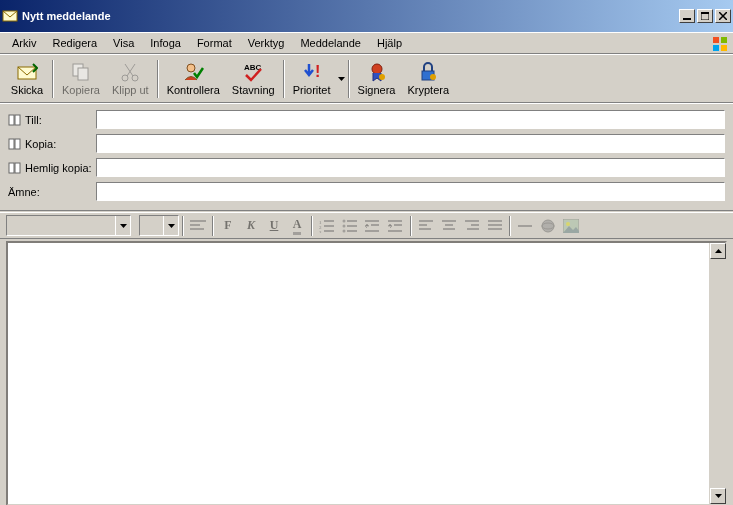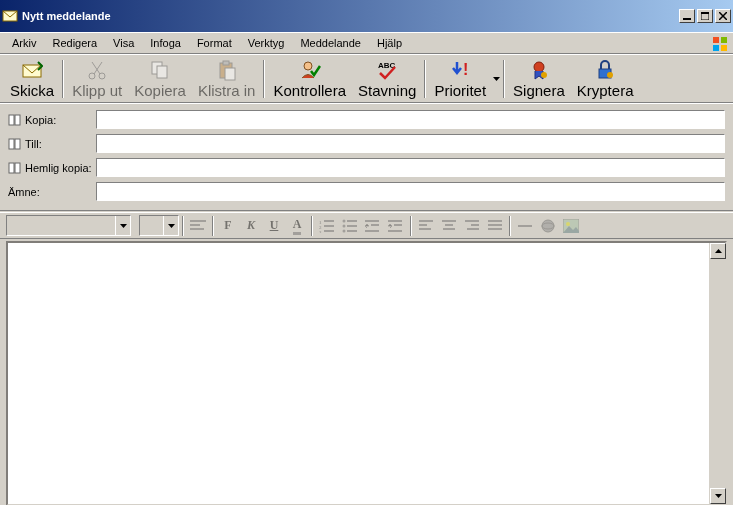--- a/index.html
+++ b/index.html
@@ -19,7 +19,7 @@
 .tb-btn { display: flex; flex-direction: column; align-items: center; justify-content: center; padding: 6px 6px; min-width: 46px; height: 44px; cursor: default; }
 .tb-btn.disabled { opacity: 0.5; }
 .tb-icon { width: 22px; height: 22px; display: flex; align-items: center; justify-content: center; margin-bottom: 1px; }
-.tb-label { font-size: 15px; }
+.tb-label { font-size: 11px; }
 .tb-sep { width: 2px; height: 38px; border-left: 1px solid #808080; border-right: 1px solid #fff; margin: 0 2px; }
 .tb-dropdown { width: 9px; align-self: stretch; display: flex; align-items: center; justify-content: center; }
 

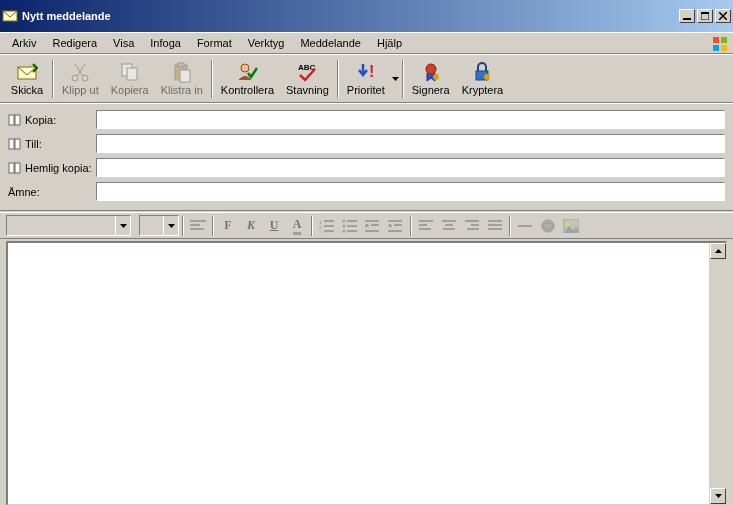--- a/index.html
+++ b/index.html
@@ -116,21 +116,21 @@
   <div class="tb-btn disabled">
     <div class="tb-icon">
         <svg width="22" height="22" viewBox="0 0 22 22">
+          <rect x="3" y="3" width="10" height="12" fill="#fff" stroke="#666"></rect>
+          <rect x="8" y="7" width="10" height="12" fill="#fff" stroke="#666"></rect>
+        </svg>
+      </div>
+    <div class="tb-label">Kopiera</div>
+  </div>
+  <div class="tb-btn disabled">
+    <div class="tb-icon">
+        <svg width="22" height="22" viewBox="0 0 22 22">
           <circle cx="6" cy="17" r="3" fill="none" stroke="#666"></circle>
           <circle cx="16" cy="17" r="3" fill="none" stroke="#666"></circle>
           <path d="M8 15 L16 3 M14 15 L6 3" stroke="#666"></path>
         </svg>
       </div>
     <div class="tb-label">Klipp ut</div>
-  </div>
-  <div class="tb-btn disabled">
-    <div class="tb-icon">
-        <svg width="22" height="22" viewBox="0 0 22 22">
-          <rect x="3" y="3" width="10" height="12" fill="#fff" stroke="#666"></rect>
-          <rect x="8" y="7" width="10" height="12" fill="#fff" stroke="#666"></rect>
-        </svg>
-      </div>
-    <div class="tb-label">Kopiera</div>
   </div>
   <div class="tb-btn disabled">
     <div class="tb-icon">

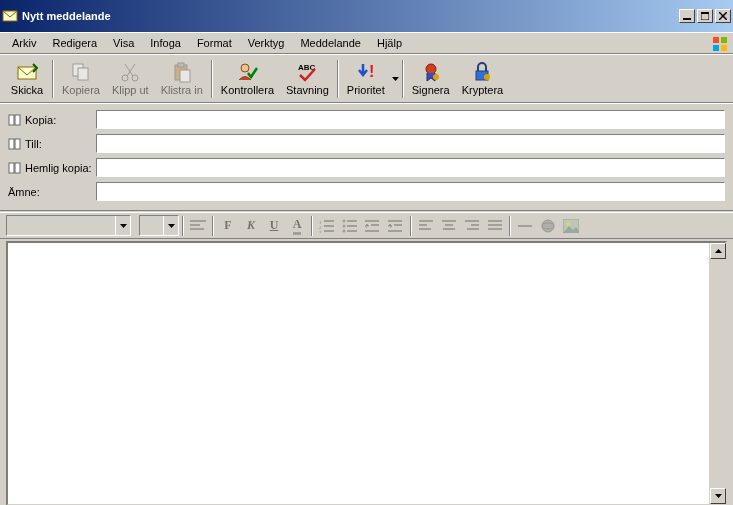--- a/index.html
+++ b/index.html
@@ -132,16 +132,6 @@
       </div>
     <div class="tb-label">Klipp ut</div>
   </div>
-  <div class="tb-btn disabled">
-    <div class="tb-icon">
-        <svg width="22" height="22" viewBox="0 0 22 22">
-          <rect x="4" y="4" width="12" height="15" fill="#c09050" stroke="#666"></rect>
-          <rect x="7" y="2" width="6" height="4" fill="#aaa" stroke="#666"></rect>
-          <rect x="9" y="9" width="10" height="12" fill="#fff" stroke="#666"></rect>
-        </svg>
-      </div>
-    <div class="tb-label">Klistra in</div>
-  </div>
   <div class="tb-sep"></div>
   <div class="tb-btn">
     <div class="tb-icon">

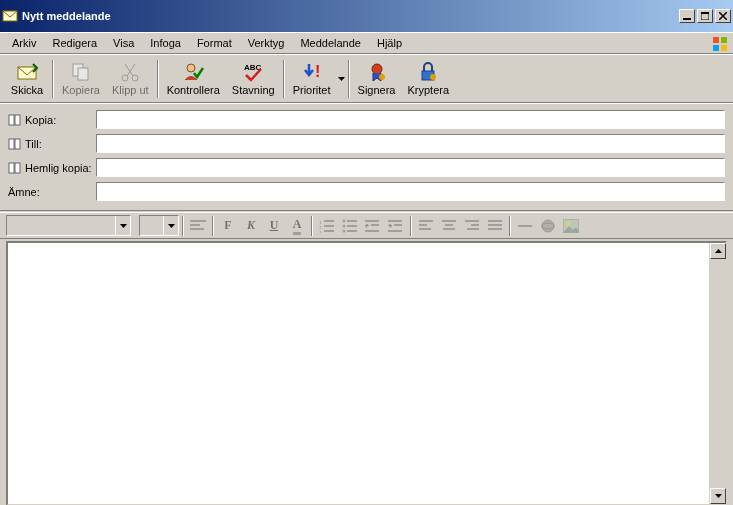--- a/index.html
+++ b/index.html
@@ -199,7 +199,7 @@
             <rect x="7" y="1" width="5" height="10" fill="#fff" stroke="#666"></rect>
           </svg>
         </span>
-      <span>Kopia:</span>
+      <span>Till:</span>
     </div>
     <input class="header-input" value="" style="">
   </div>
@@ -211,7 +211,7 @@
             <rect x="7" y="1" width="5" height="10" fill="#fff" stroke="#666"></rect>
           </svg>
         </span>
-      <span>Till:</span>
+      <span>Kopia:</span>
     </div>
     <input class="header-input" value="" style="">
   </div>

